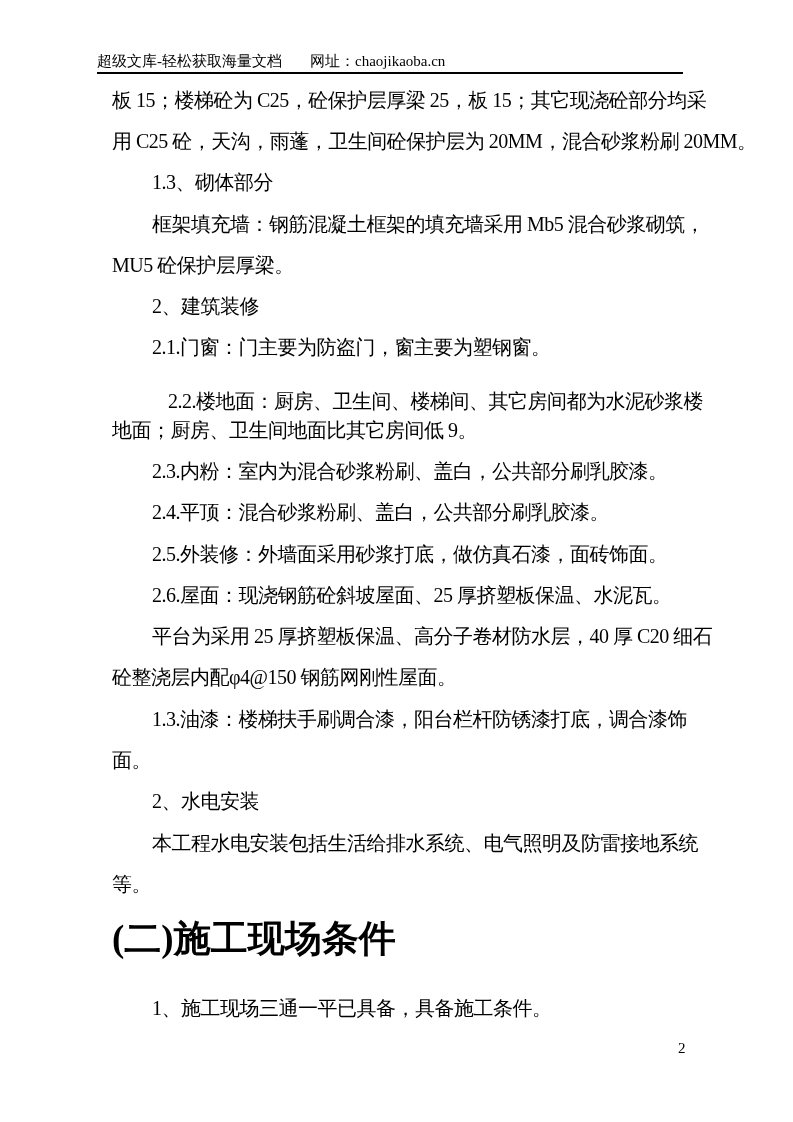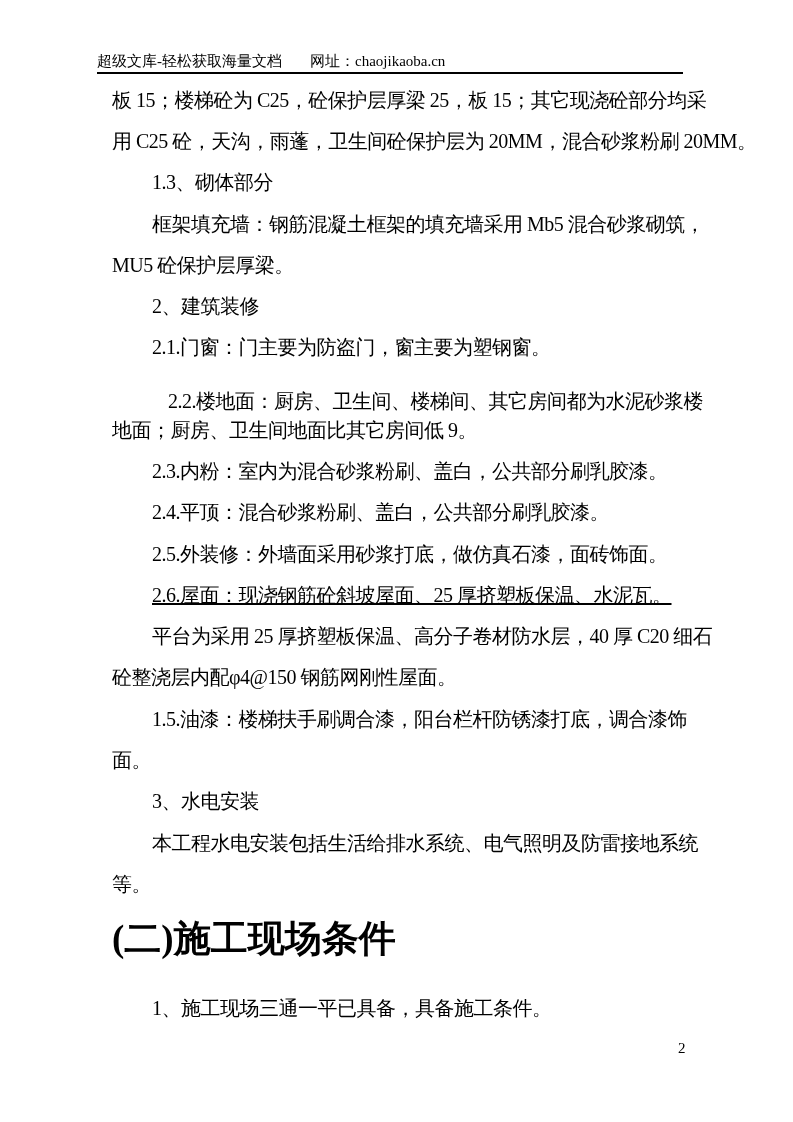--- a/index.html
+++ b/index.html
@@ -75,7 +75,7 @@
     <div class="line" style="top: 459px; left: 152px;">2.3.内粉：室内为混合砂浆粉刷、盖白，公共部分刷乳胶漆。</div>
     <div class="line" style="top: 500px; left: 152px;">2.4.平顶：混合砂浆粉刷、盖白，公共部分刷乳胶漆。</div>
     <div class="line" style="top: 542px; left: 152px; text-align: right;">2.5.外装修：外墙面采用砂浆打底，做仿真石漆，面砖饰面。</div>
-    <div class="line" style="top: 583px; left: 152px; text-decoration: underline;">2.6.屋面：现浇钢筋砼斜坡屋面、25 厚挤塑板保温、水泥瓦。</div>
+    <div class="line" style="top: 583px; left: 152px;">2.6.屋面：现浇钢筋砼斜坡屋面、25 厚挤塑板保温、水泥瓦。</div>
     <div class="line" style="top: 624px; left: 152px;">平台为采用 25 厚挤塑板保温、高分子卷材防水层，40 厚 C20 细石</div>
     <div class="line" style="top: 665px; left: 112px;">砼整浇层内配φ4@150 钢筋网刚性屋面。</div>
     <div class="line" style="top: 707px; left: 152px;">1.5.油漆：楼梯扶手刷调合漆，阳台栏杆防锈漆打底，调合漆饰</div>

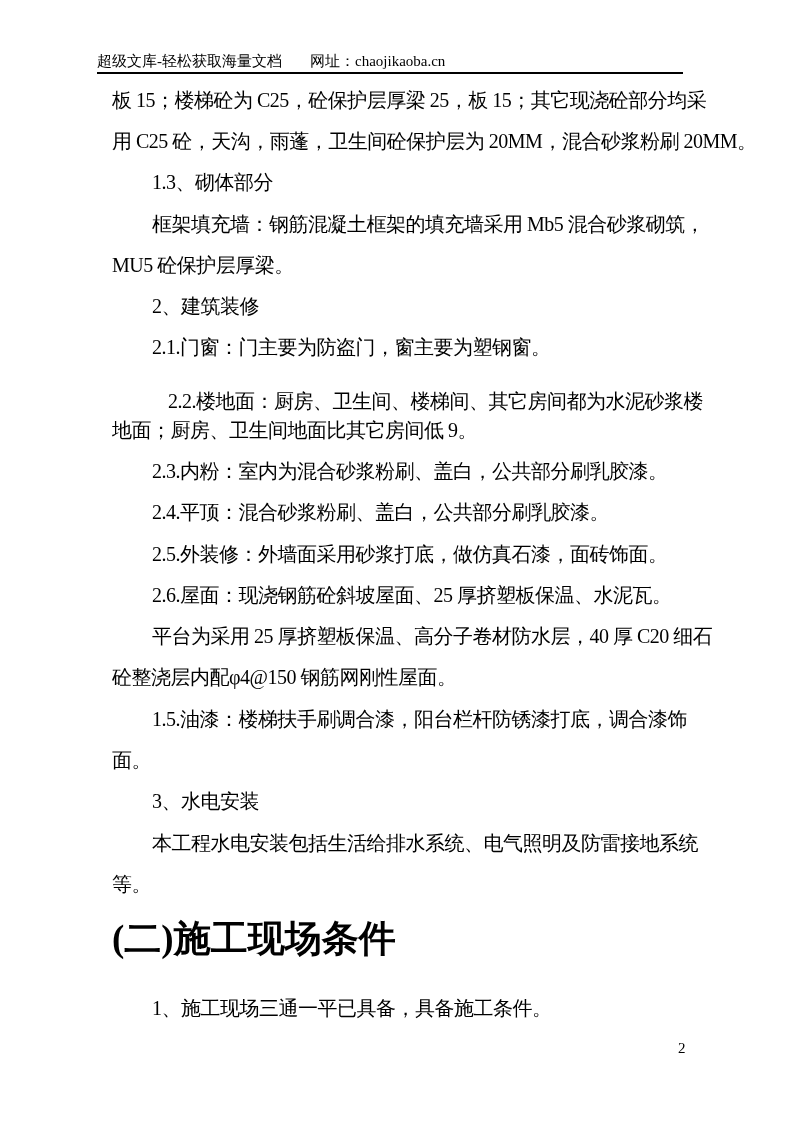--- a/index.html
+++ b/index.html
@@ -78,7 +78,7 @@
     <div class="line" style="top: 583px; left: 152px;">2.6.屋面：现浇钢筋砼斜坡屋面、25 厚挤塑板保温、水泥瓦。</div>
     <div class="line" style="top: 624px; left: 152px;">平台为采用 25 厚挤塑板保温、高分子卷材防水层，40 厚 C20 细石</div>
     <div class="line" style="top: 665px; left: 112px;">砼整浇层内配φ4@150 钢筋网刚性屋面。</div>
-    <div class="line" style="top: 707px; left: 152px;">1.5.油漆：楼梯扶手刷调合漆，阳台栏杆防锈漆打底，调合漆饰</div>
+    <div class="line" style="top: 707px; left: 152px;">1.3.油漆：楼梯扶手刷调合漆，阳台栏杆防锈漆打底，调合漆饰</div>
     <div class="line" style="top: 748px; left: 112px;">面。</div>
     <div class="line" style="top: 789px; left: 152px;">3、水电安装</div>
     <div class="line" style="top: 831px; left: 152px;">本工程水电安装包括生活给排水系统、电气照明及防雷接地系统</div>

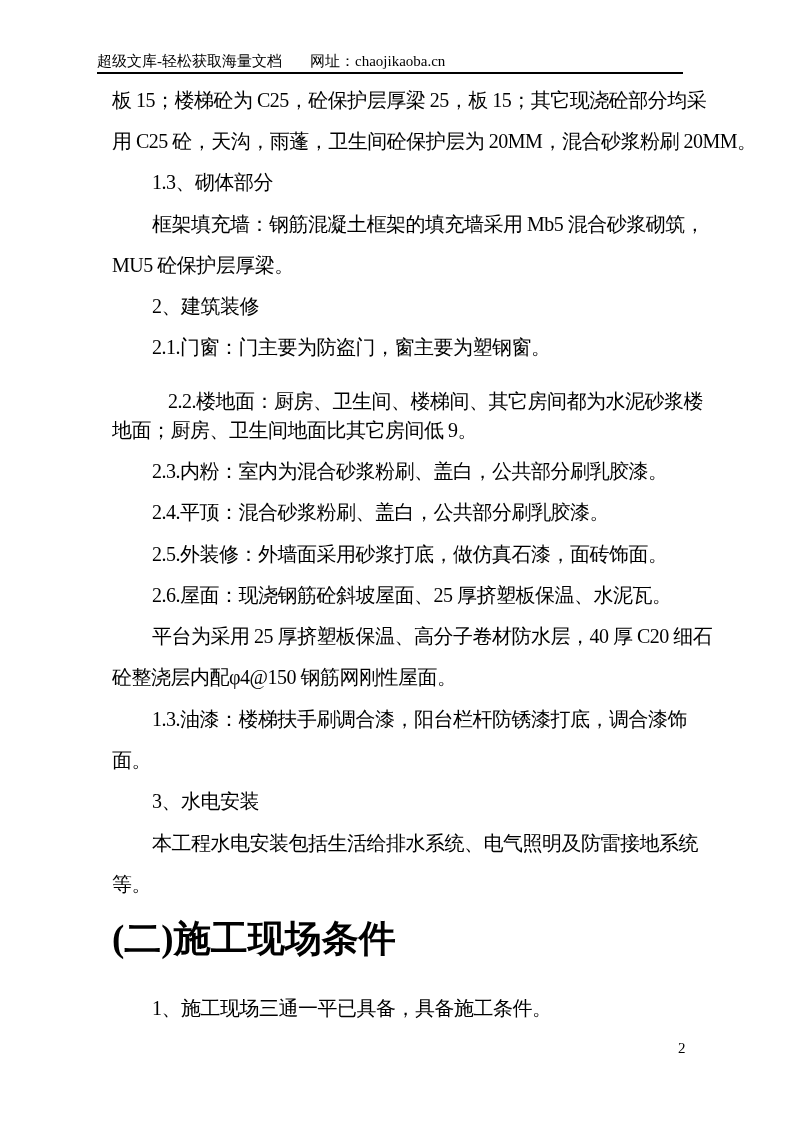--- a/index.html
+++ b/index.html
@@ -80,7 +80,7 @@
     <div class="line" style="top: 665px; left: 112px;">砼整浇层内配φ4@150 钢筋网刚性屋面。</div>
     <div class="line" style="top: 707px; left: 152px;">1.3.油漆：楼梯扶手刷调合漆，阳台栏杆防锈漆打底，调合漆饰</div>
     <div class="line" style="top: 748px; left: 112px;">面。</div>
-    <div class="line" style="top: 789px; left: 152px;">3、水电安装</div>
+    <div class="line" style="top: 789px; left: 152px;">2、水电安装</div>
     <div class="line" style="top: 831px; left: 152px;">本工程水电安装包括生活给排水系统、电气照明及防雷接地系统</div>
     <div class="line" style="top: 872px; left: 112px;">等。</div>
     <div class="line heading" style="top: 916px; left: 112px;">(二)施工现场条件</div>

